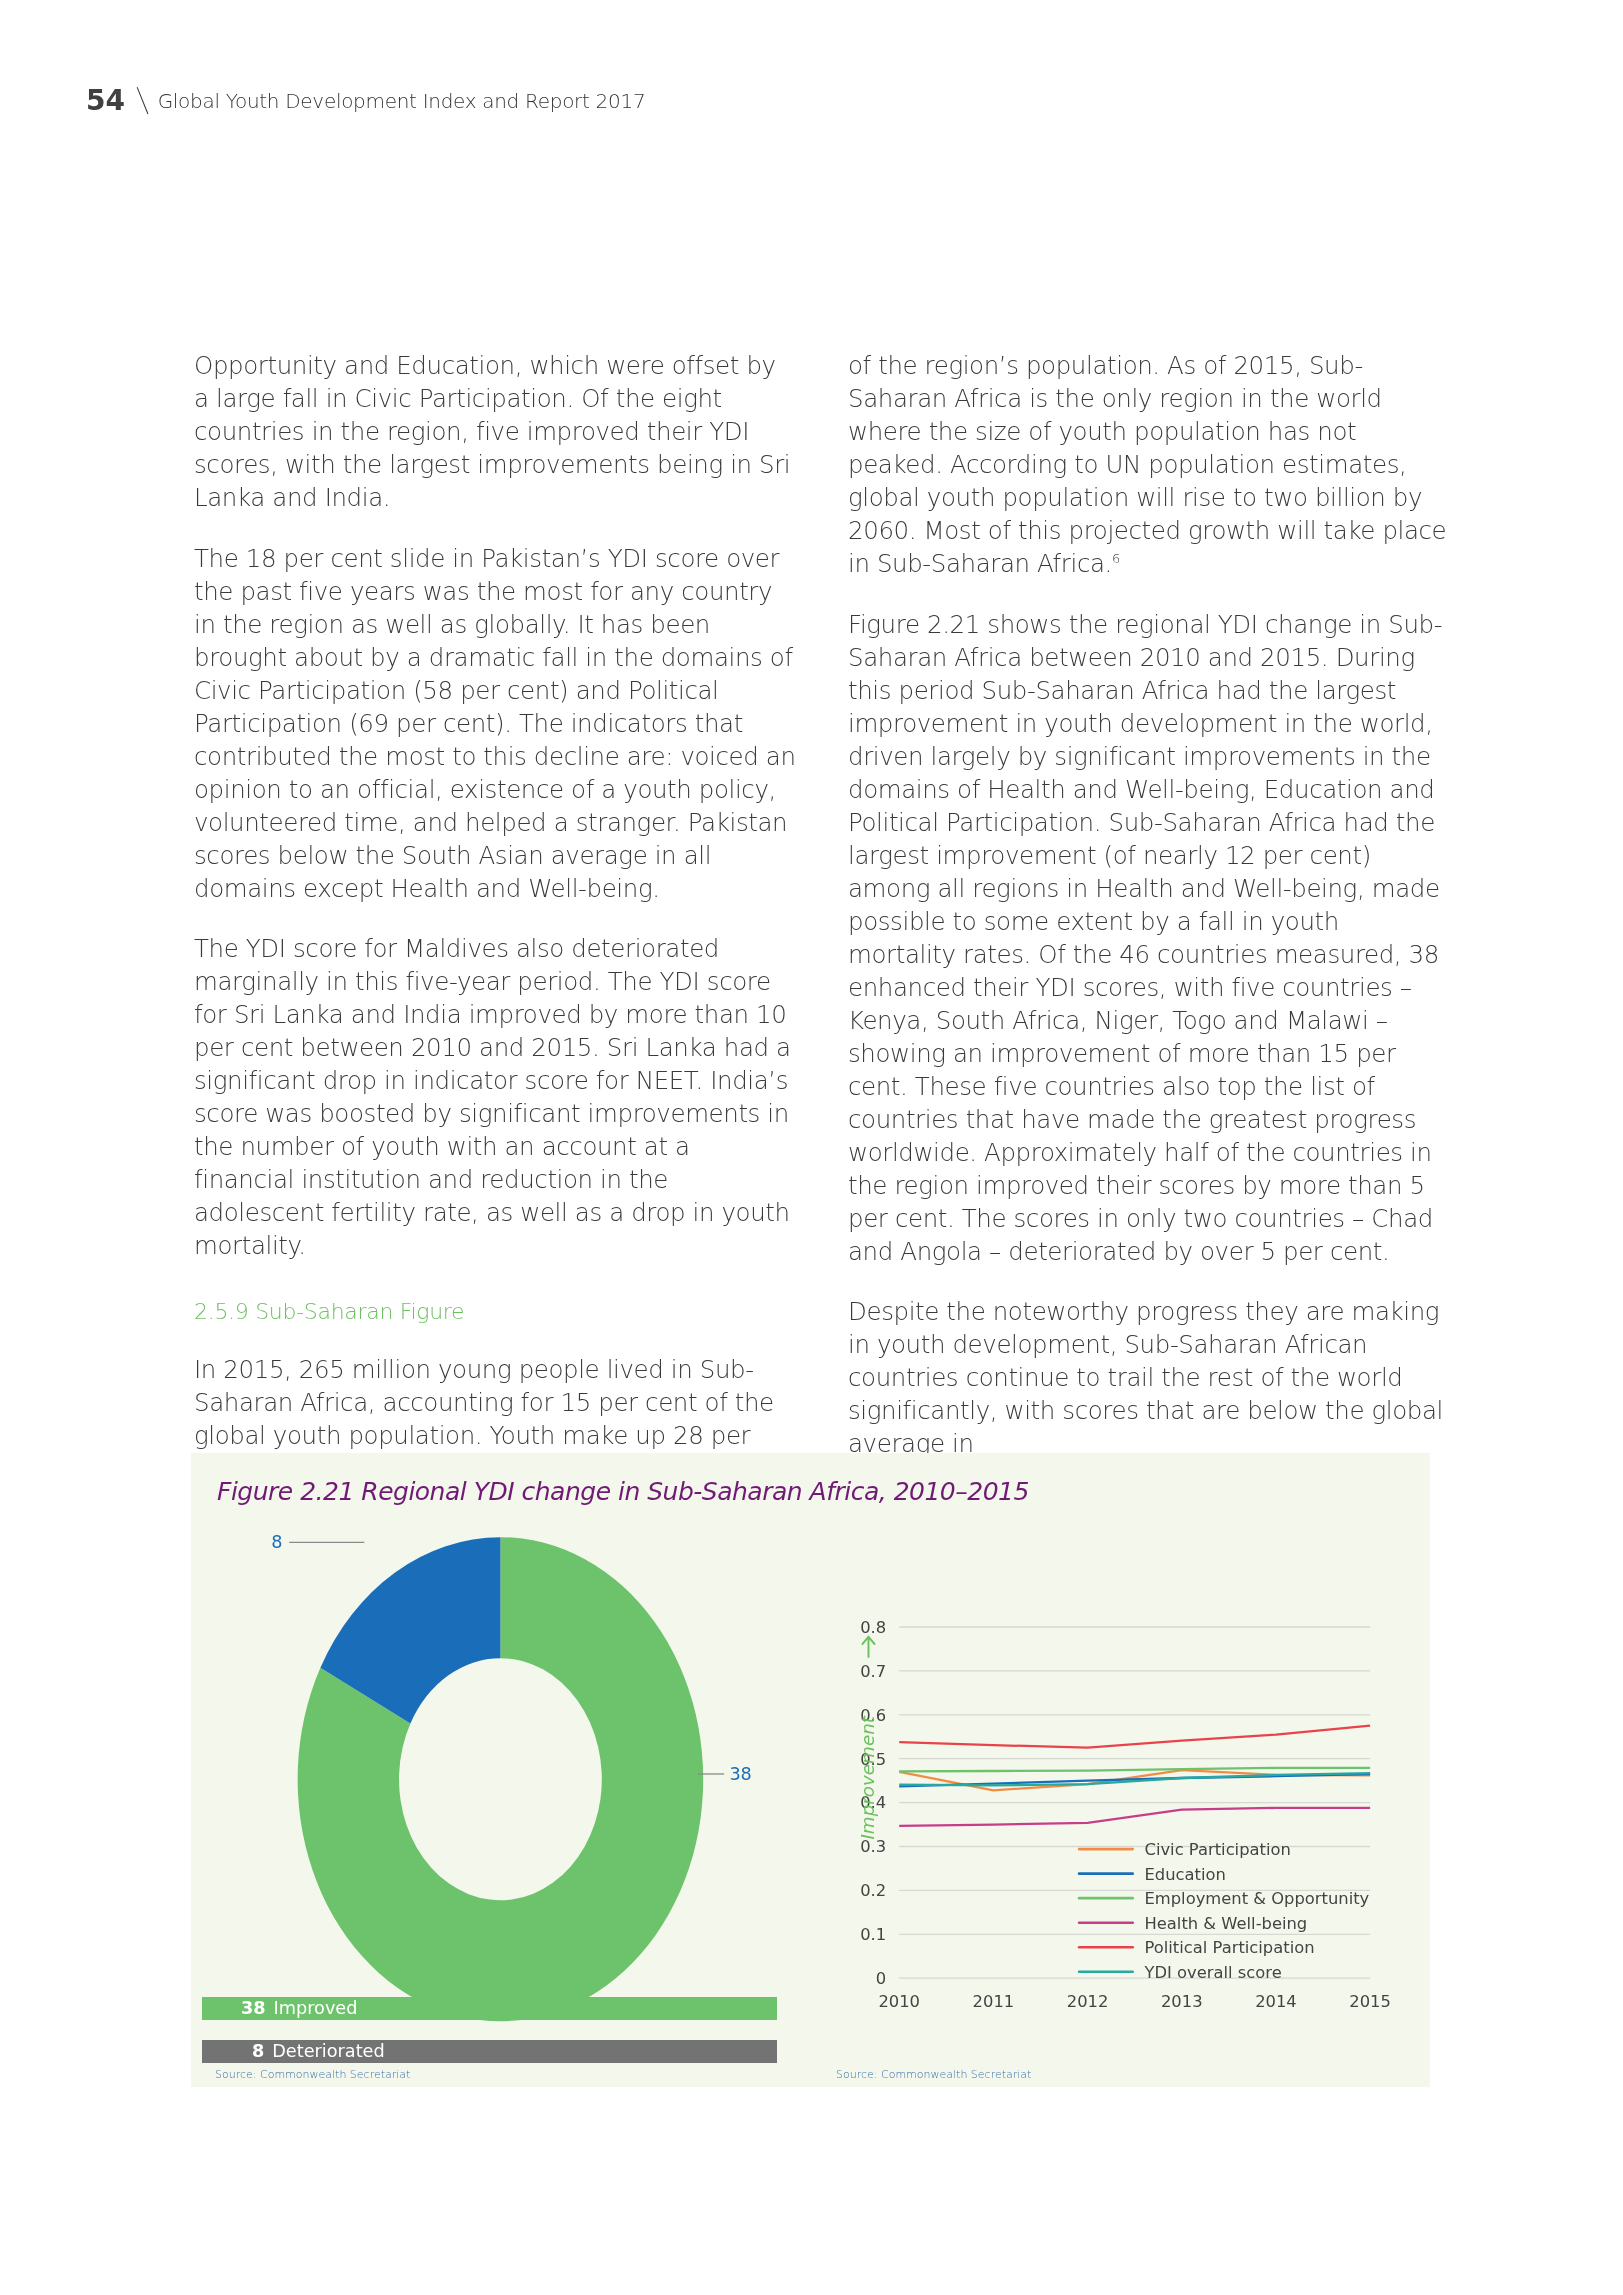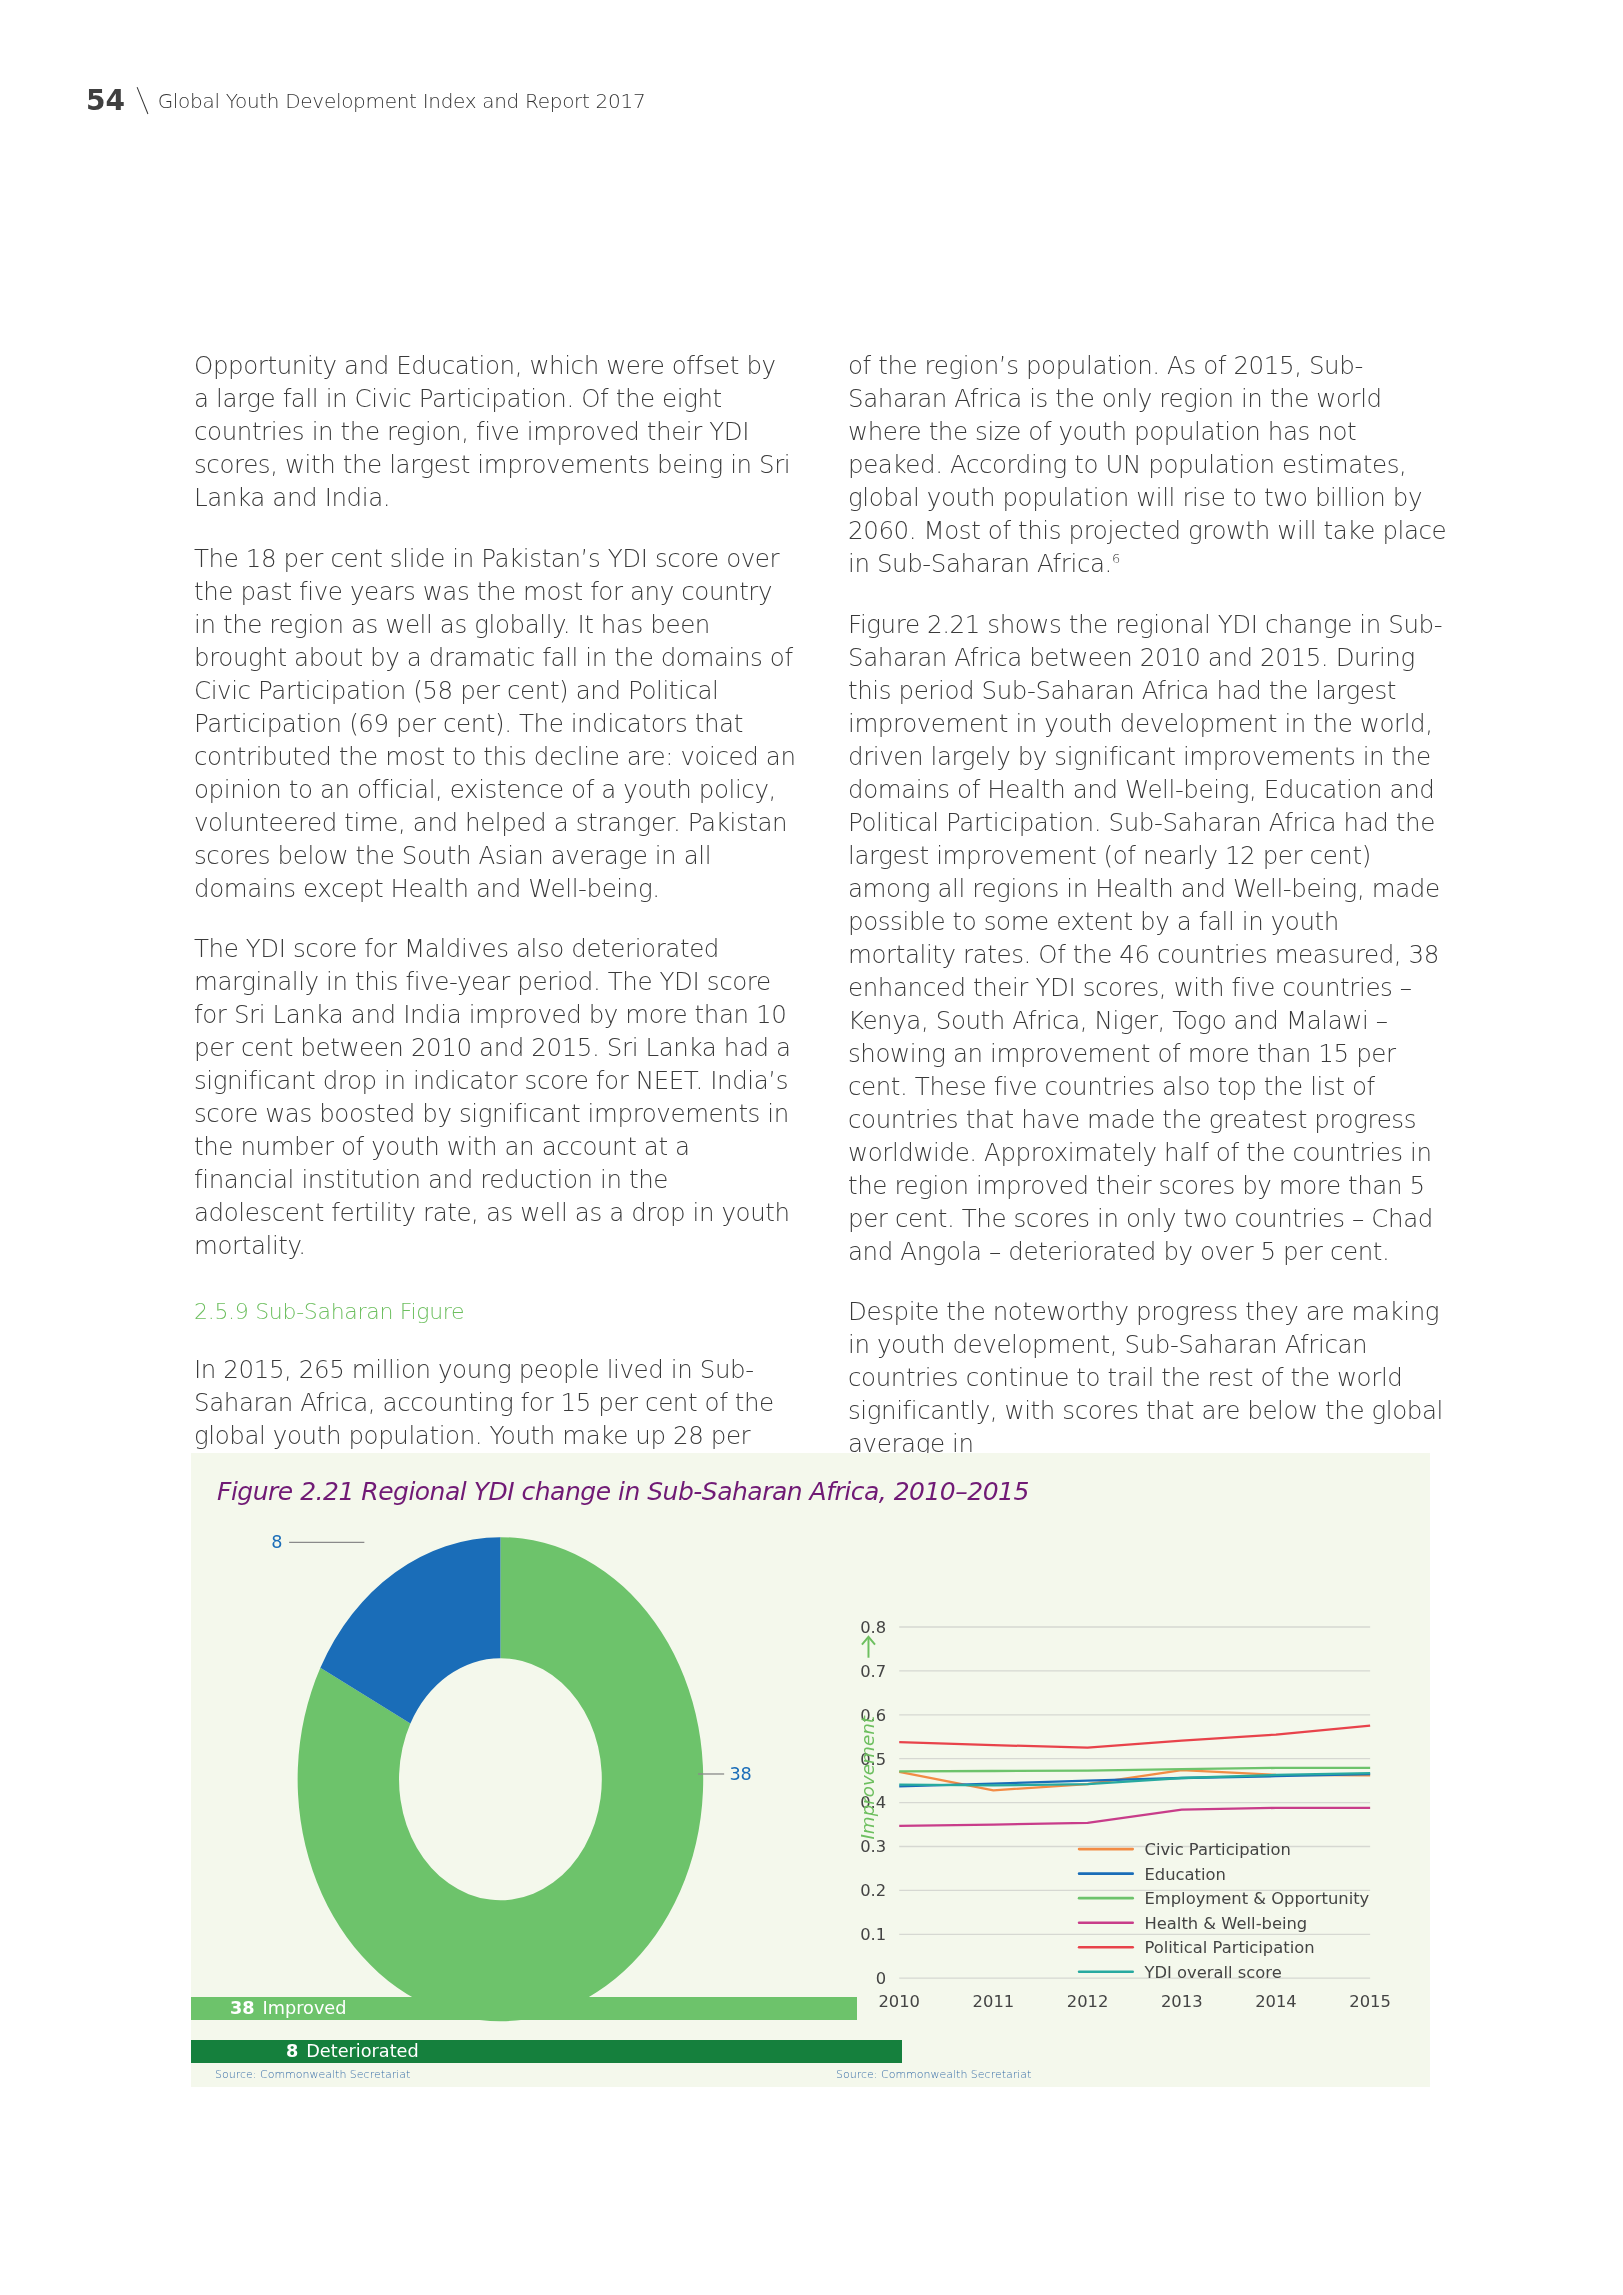--- a/index.html
+++ b/index.html
@@ -20,7 +20,7 @@
   .figure { position:absolute; left:191px; top:1453px; width:1239px; height:634px; background:#f4f8ec; }
   .fig-title { position:absolute; left:26px; top:23.6px; font-size:25px; font-style:italic; color:#701a75; letter-spacing:-0.5px; }
   .source { position:absolute; font-size:11px; color:#3a6fa8; font-weight:300; }
-  .legend-bar { position:absolute; left:0; width:666px; height:23px; color:#fff; font-size:17.7px; line-height:23px; }
+  .legend-bar { position:absolute; left:11px; width:575px; height:23px; color:#fff; font-size:17.7px; line-height:23px; }
   .legend-bar .num { font-weight:bold; margin-right:7.9px; }
   svg text { font-family:"DejaVu Sans", sans-serif; }
 </style>

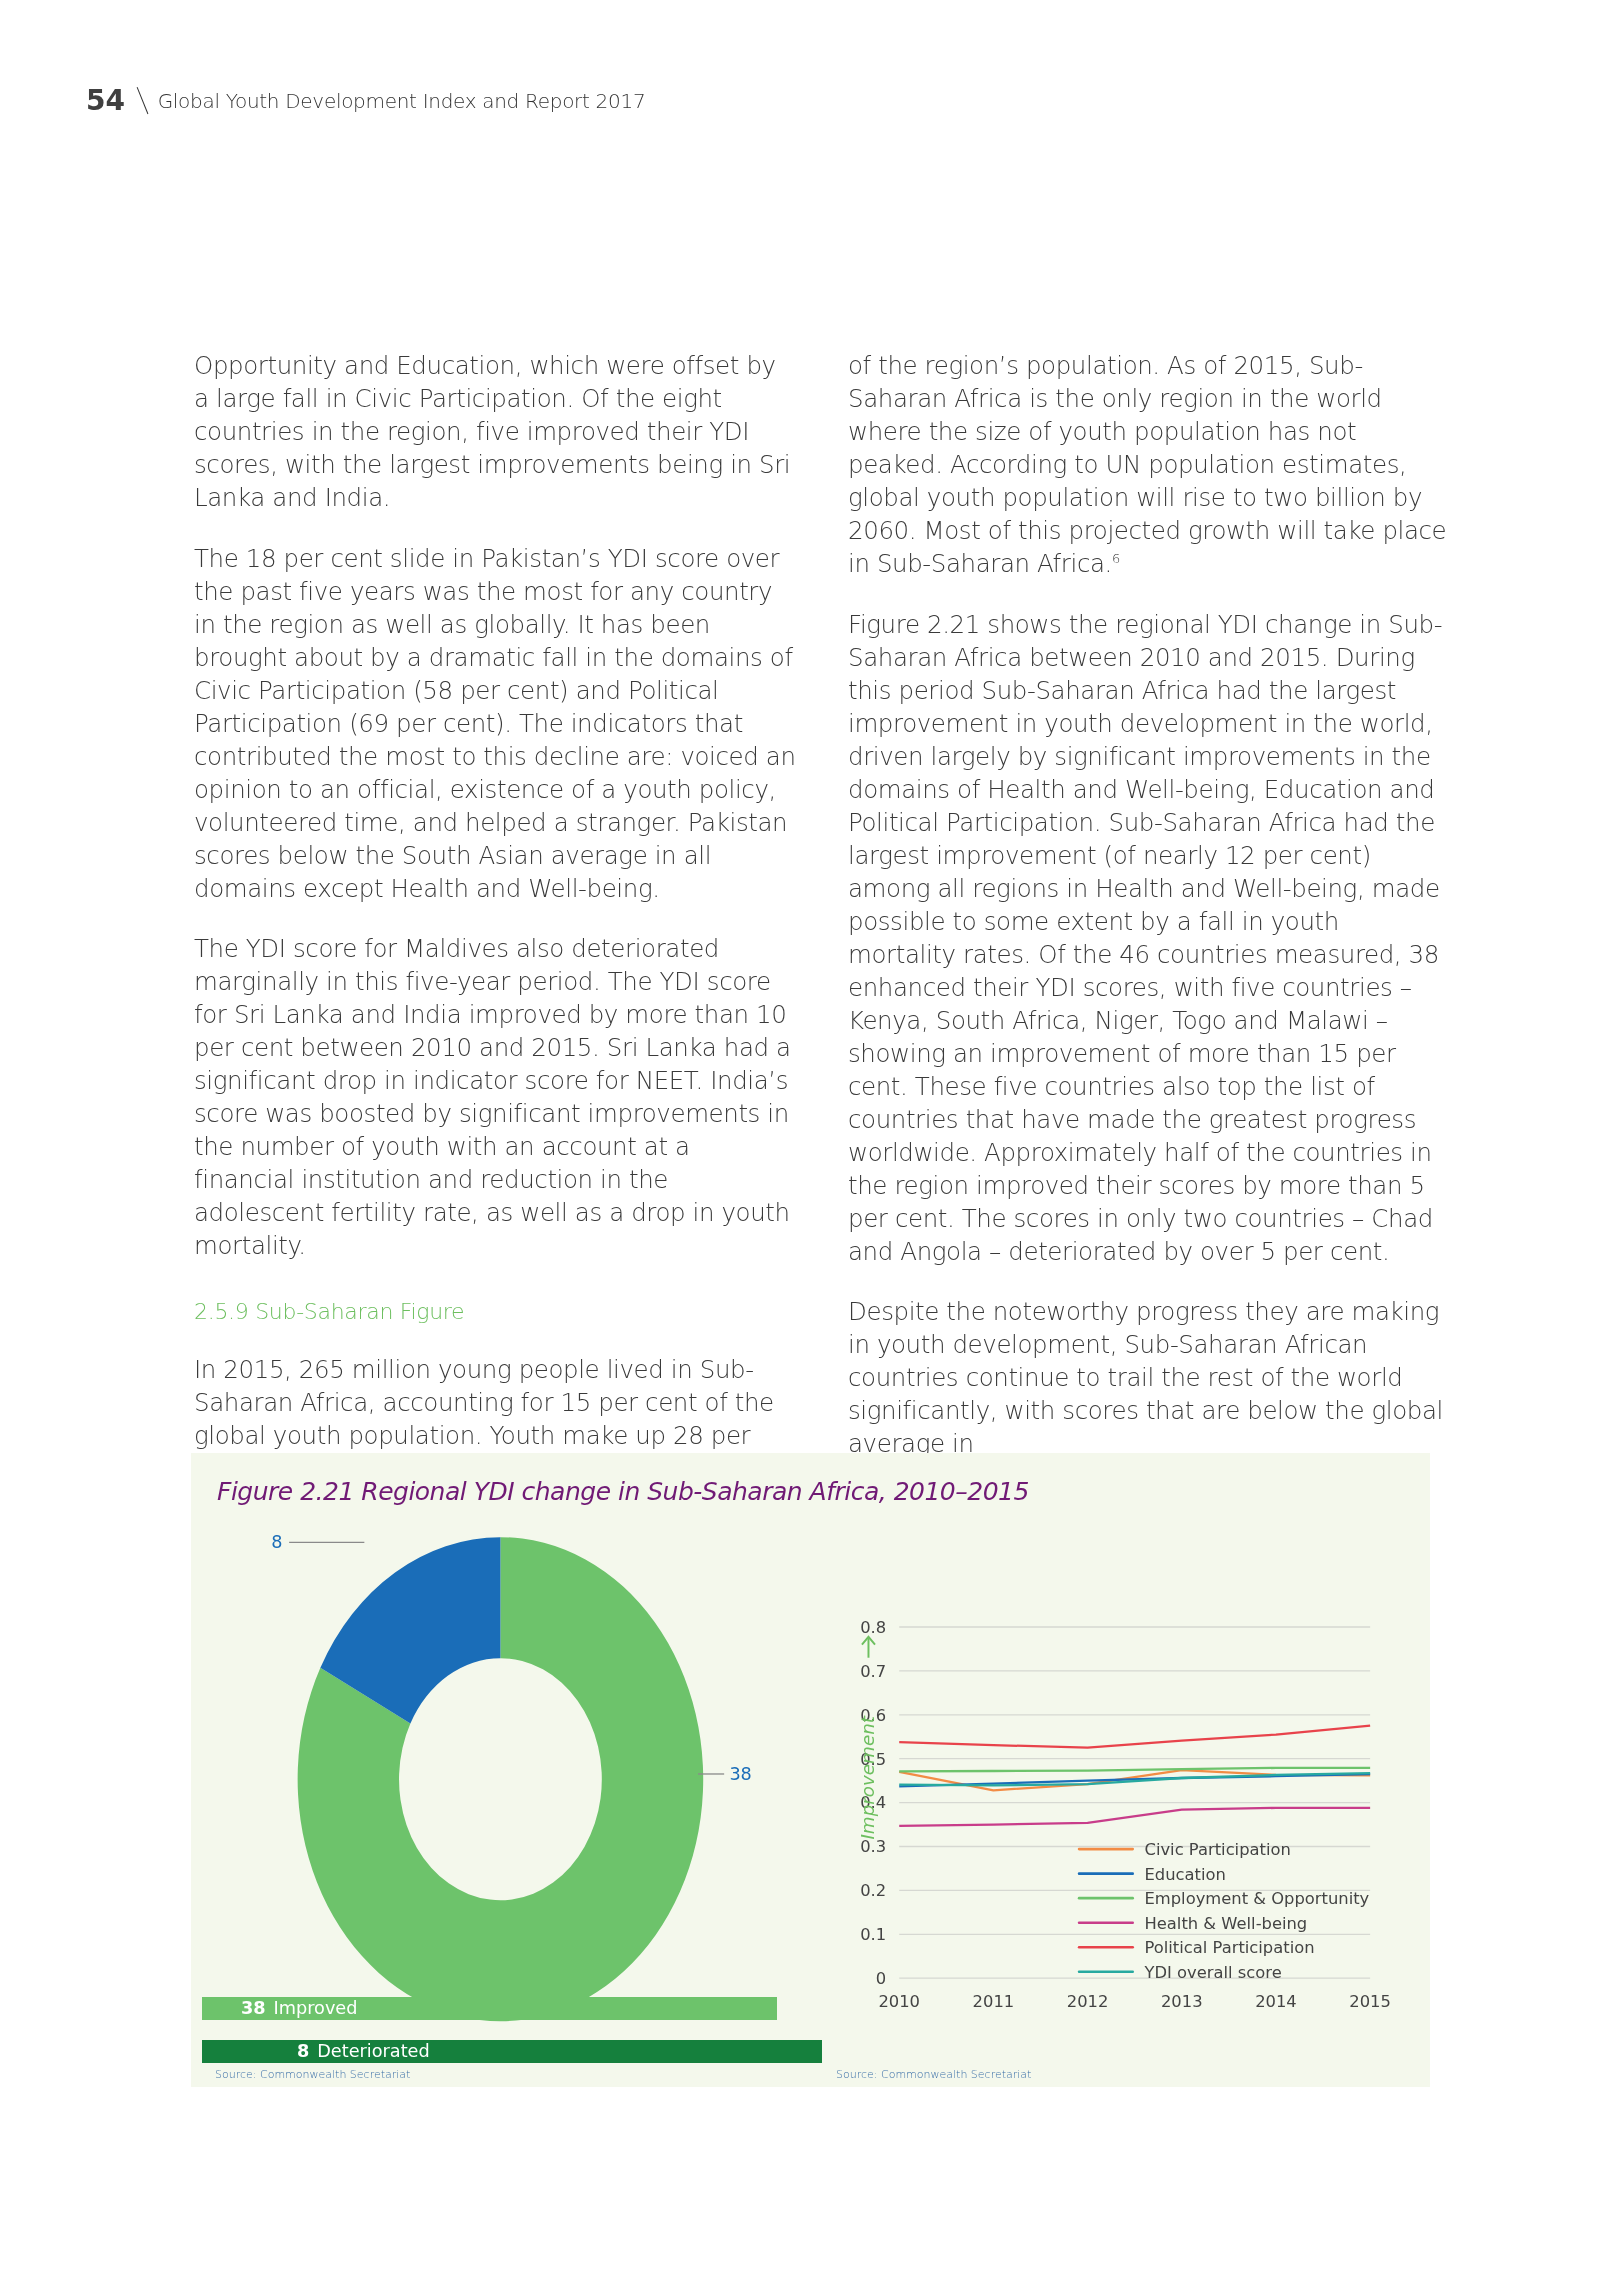--- a/index.html
+++ b/index.html
@@ -64,7 +64,7 @@
   <div class="legend-bar" style="top:544px;background:#6dc36b;">
     <span class="num" style="margin-left:39px;">38</span><span>Improved</span>
   </div>
-  <div class="legend-bar" style="top:587px;background:#15803d;padding-left:45px;">
+  <div class="legend-bar" style="top:587px;background:#737373;">
     <span class="num" style="margin-left:50px;">8</span><span>Deteriorated</span>
   </div>
   <div class="source" style="left:24px;top:615px;">Source: Commonwealth Secretariat</div>

